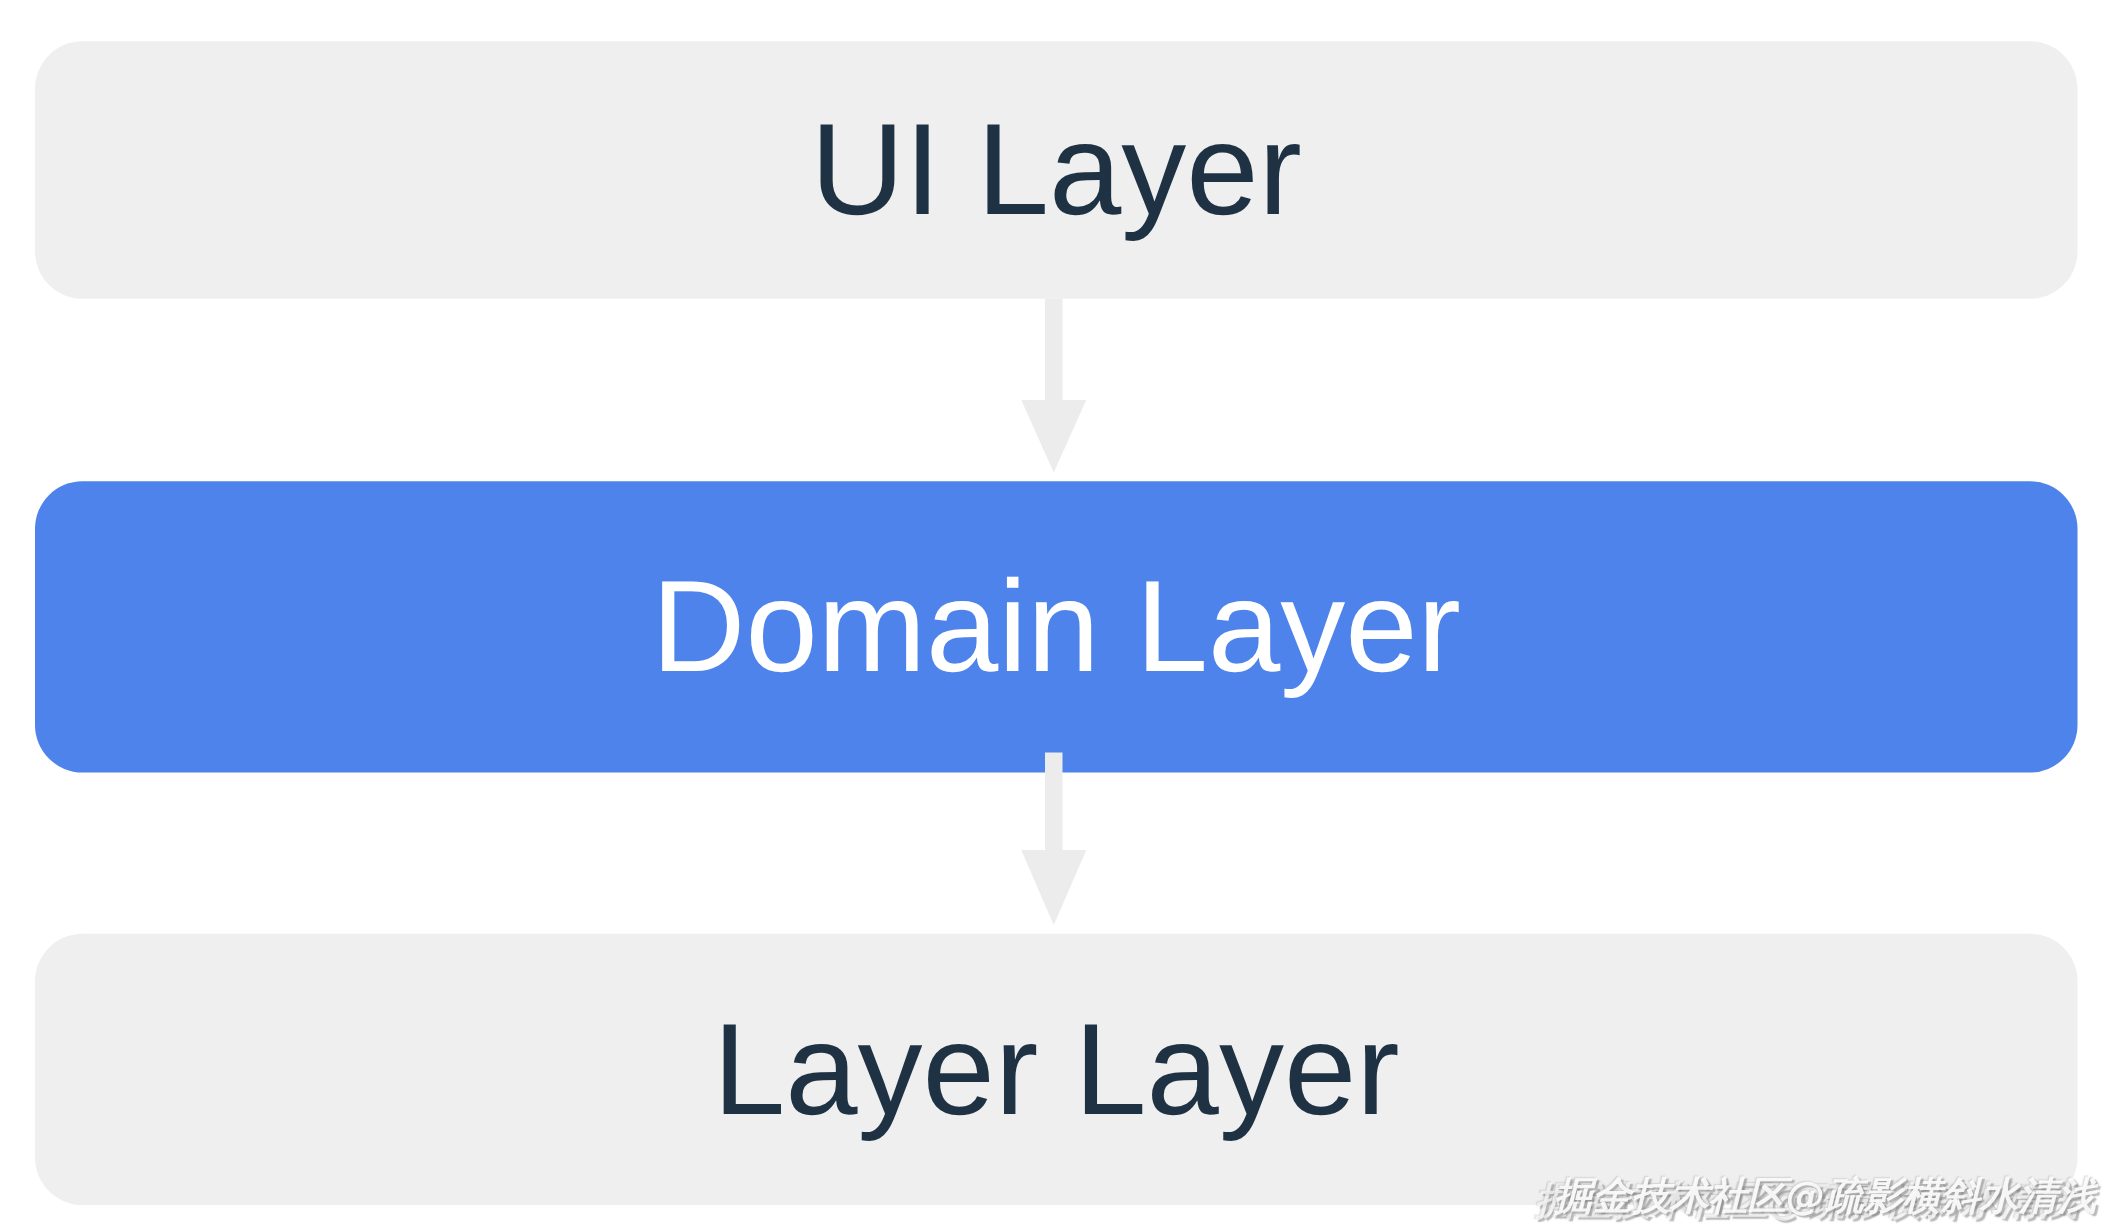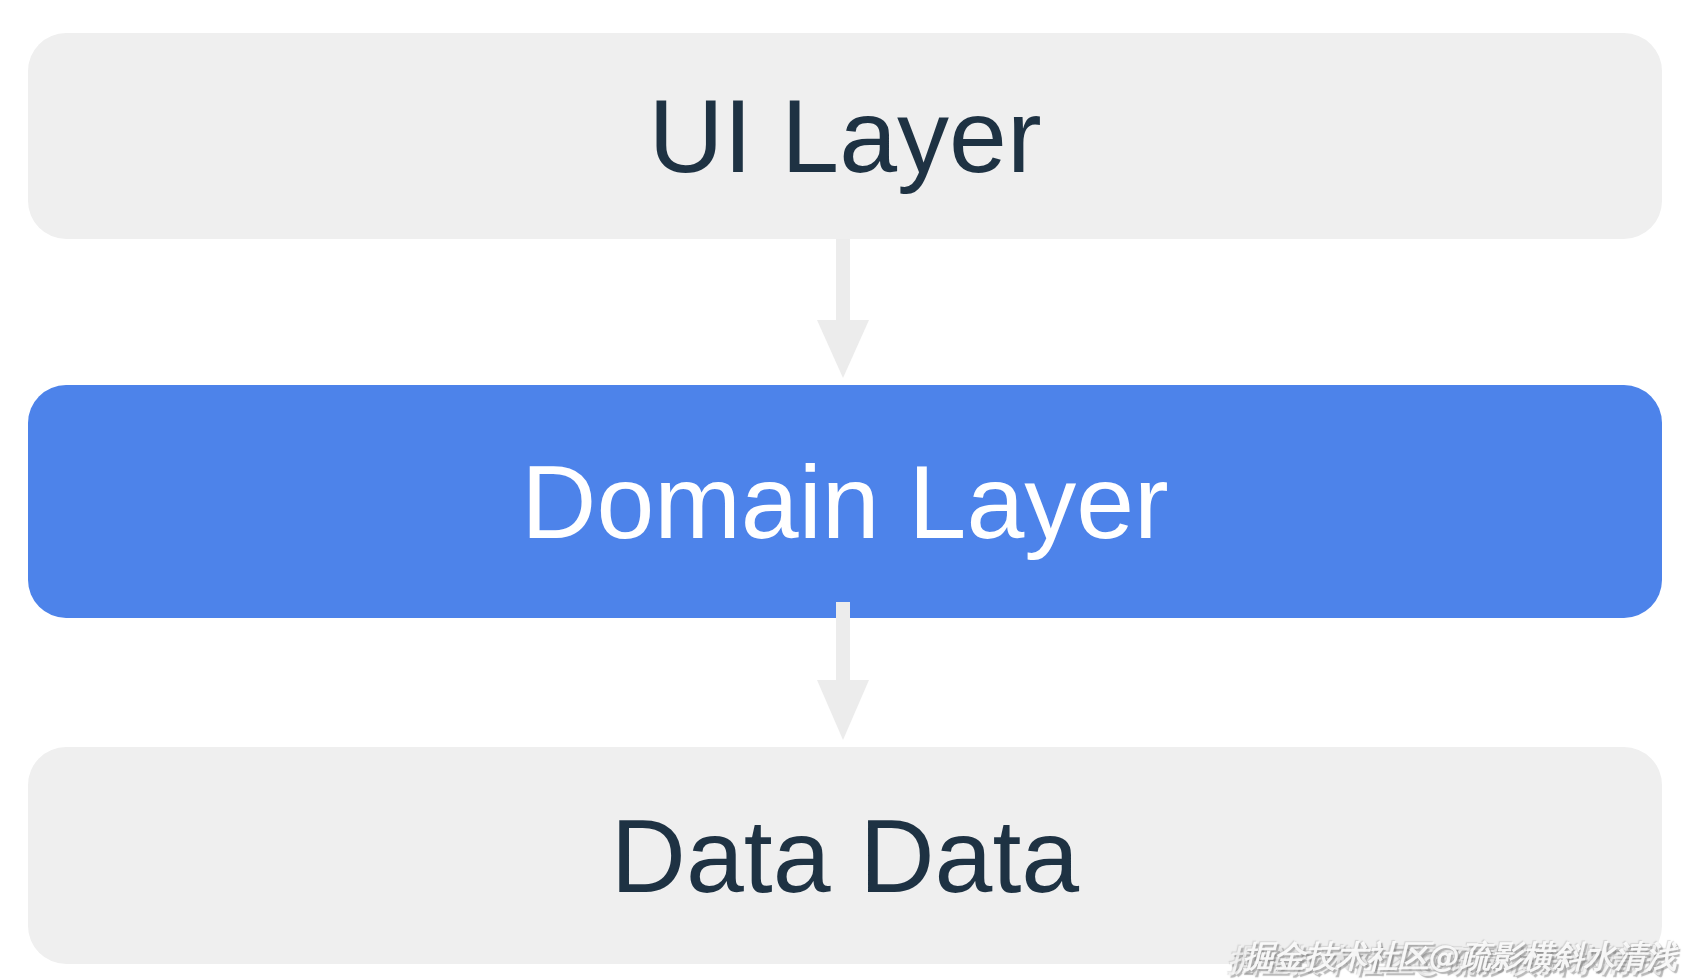--- a/index.html
+++ b/index.html
@@ -123,7 +123,7 @@
   <div class="arrow-head a2"></div>
 
   <div class="layer-box box-data">
-    <span class="layer-label">Data Data</span>
+    <span class="layer-label">Layer Layer</span>
   </div>
 
   <div class="watermark">

